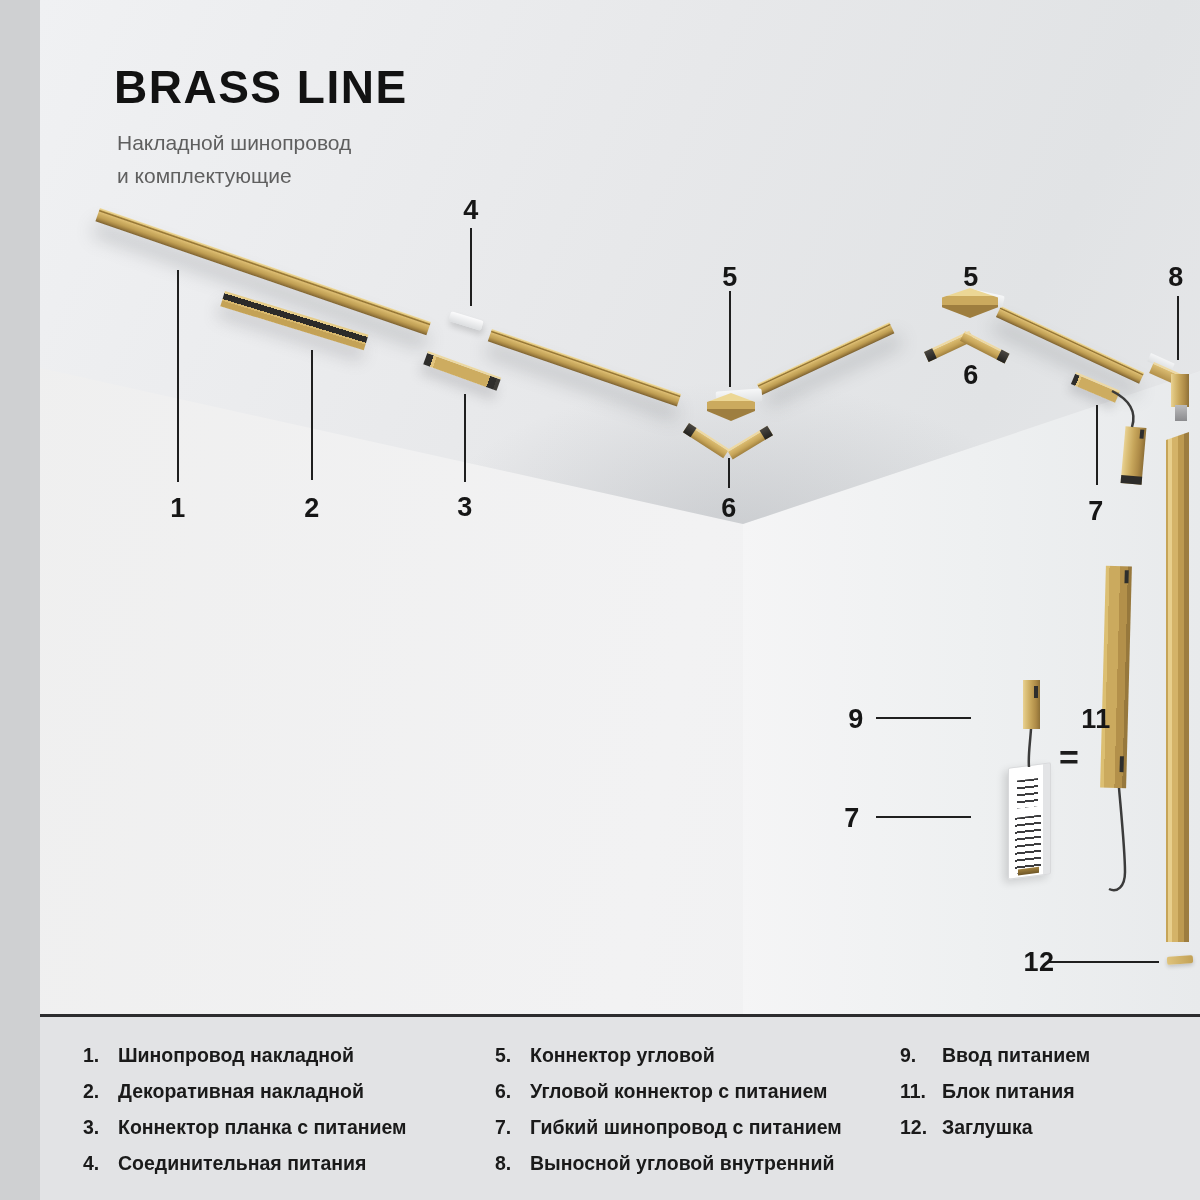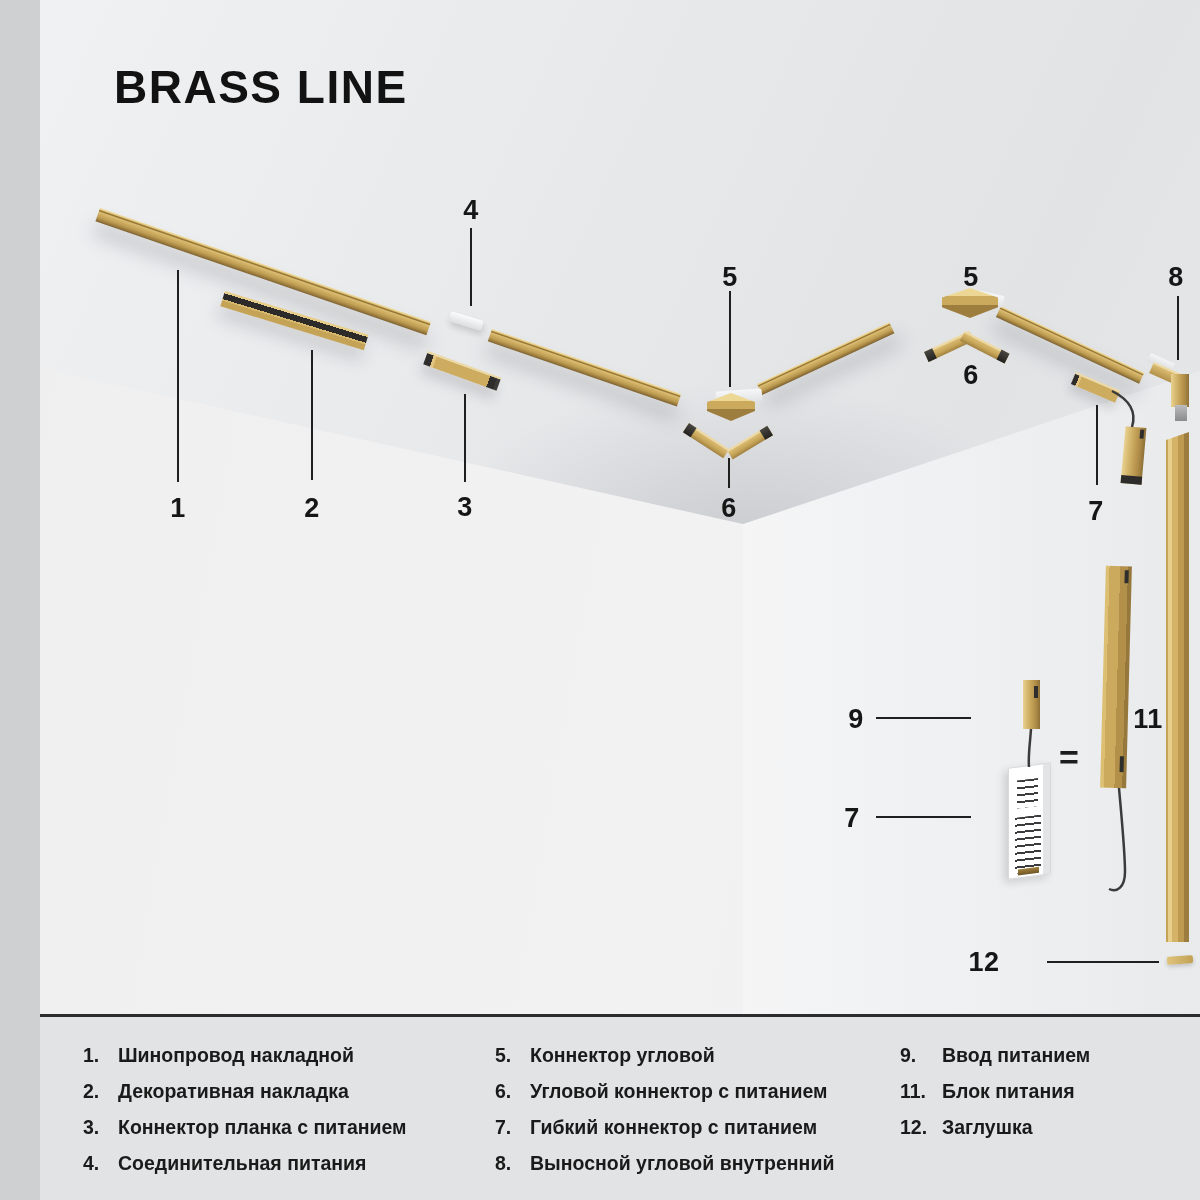--- a/index.html
+++ b/index.html
@@ -145,6 +145,7 @@
 
   <div class="abs title">BRASS LINE</div>
   <div class="abs subtitle">
+    <div>Накладной шинопровод</div>
   </div>
 
   <div class="abs brass-h" id="track1"></div>

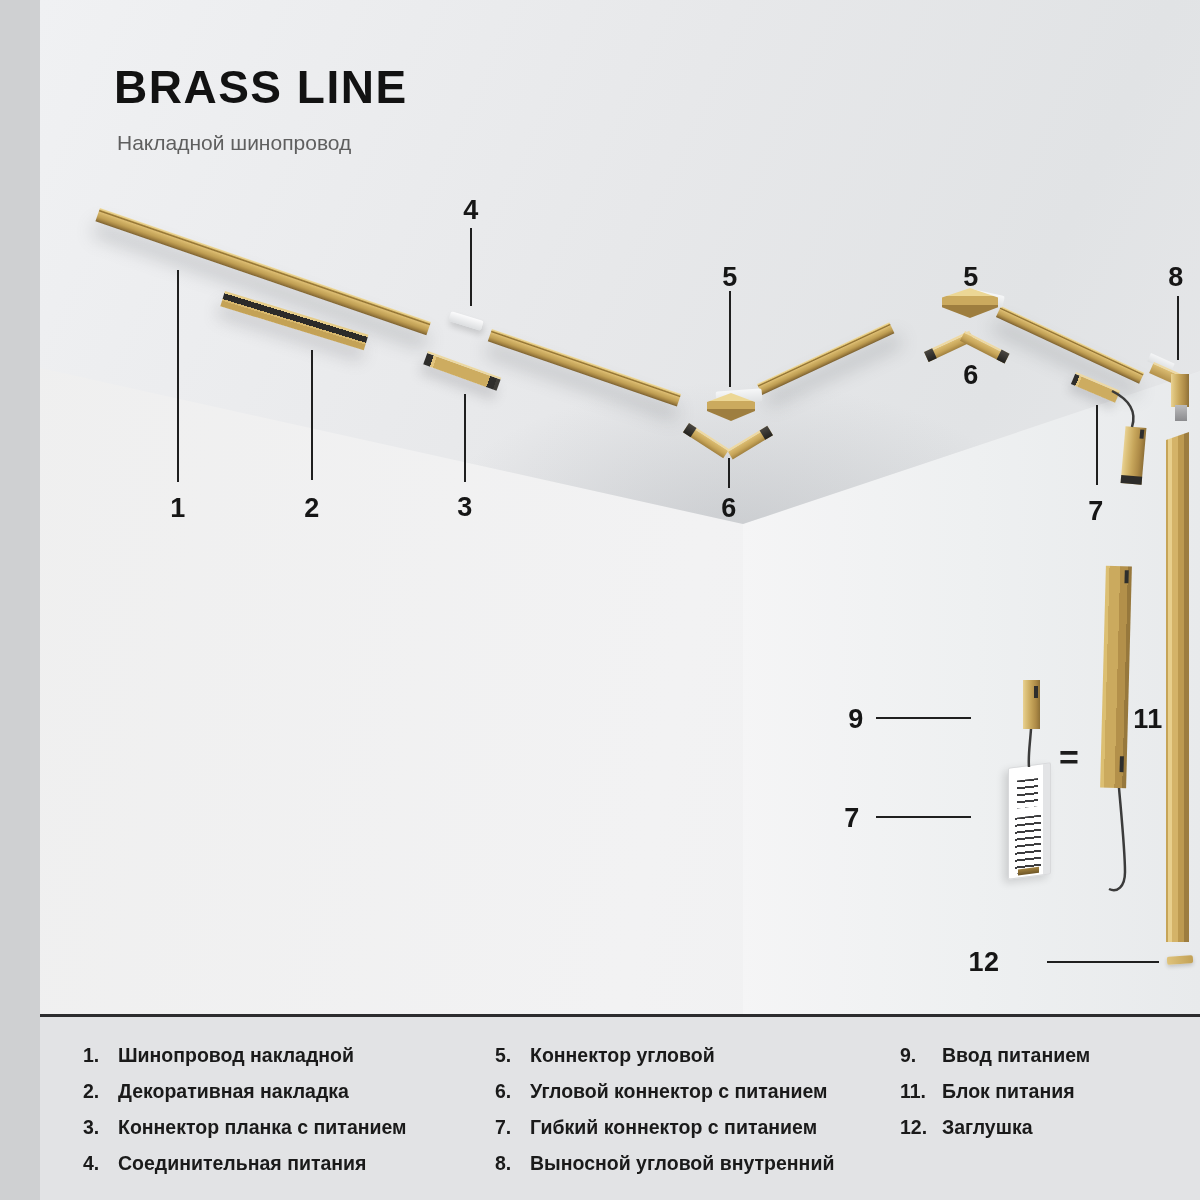--- a/index.html
+++ b/index.html
@@ -146,6 +146,7 @@
   <div class="abs title">BRASS LINE</div>
   <div class="abs subtitle">
     <div>Накладной шинопровод</div>
+    <div>и комплектующие</div>
   </div>
 
   <div class="abs brass-h" id="track1"></div>

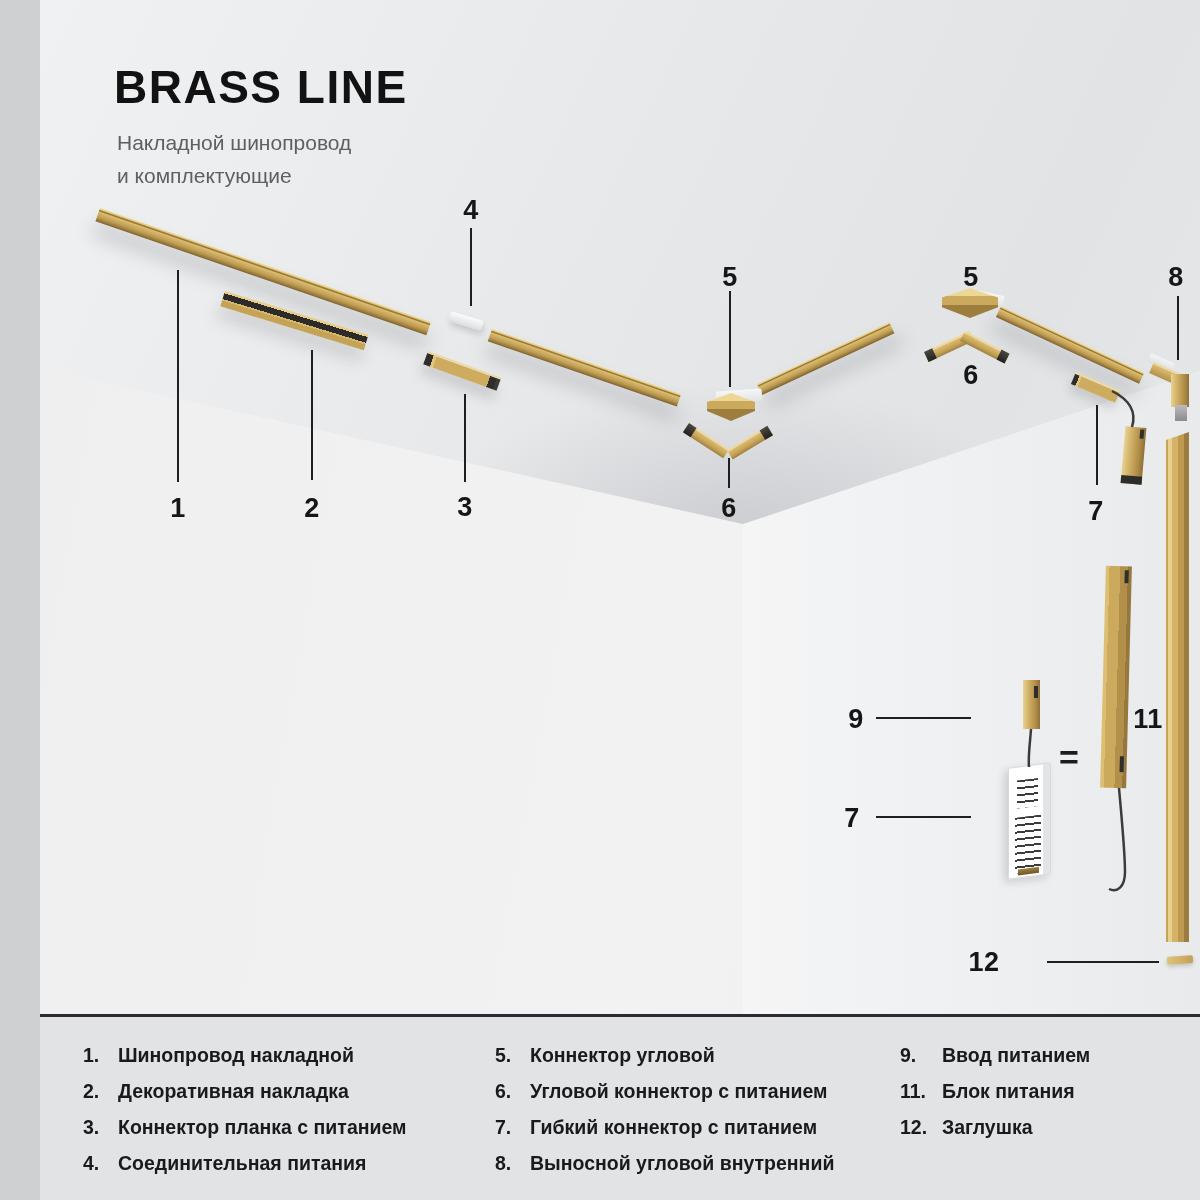--- a/index.html
+++ b/index.html
@@ -115,7 +115,7 @@
   #n4{left:431px;top:210px;}  #n5a{left:690px;top:277px;} #n6a{left:689px;top:508px;}
   #n5b{left:931px;top:277px;} #n6b{left:931px;top:375px;} #n7{left:1056px;top:511px;}
   #n8{left:1136px;top:277px;} #n9{left:816px;top:719px;}  #n10{left:812px;top:818px;}
-  #n11{left:1108px;top:719px;}#n12{left:944px;top:962px;}
+  #n11{left:1056px;top:719px;}#n12{left:944px;top:962px;}
   #eq{left:1019px;top:738px;font-size:34px;font-weight:900;color:#1c1c1c;transform:none;}
 
   

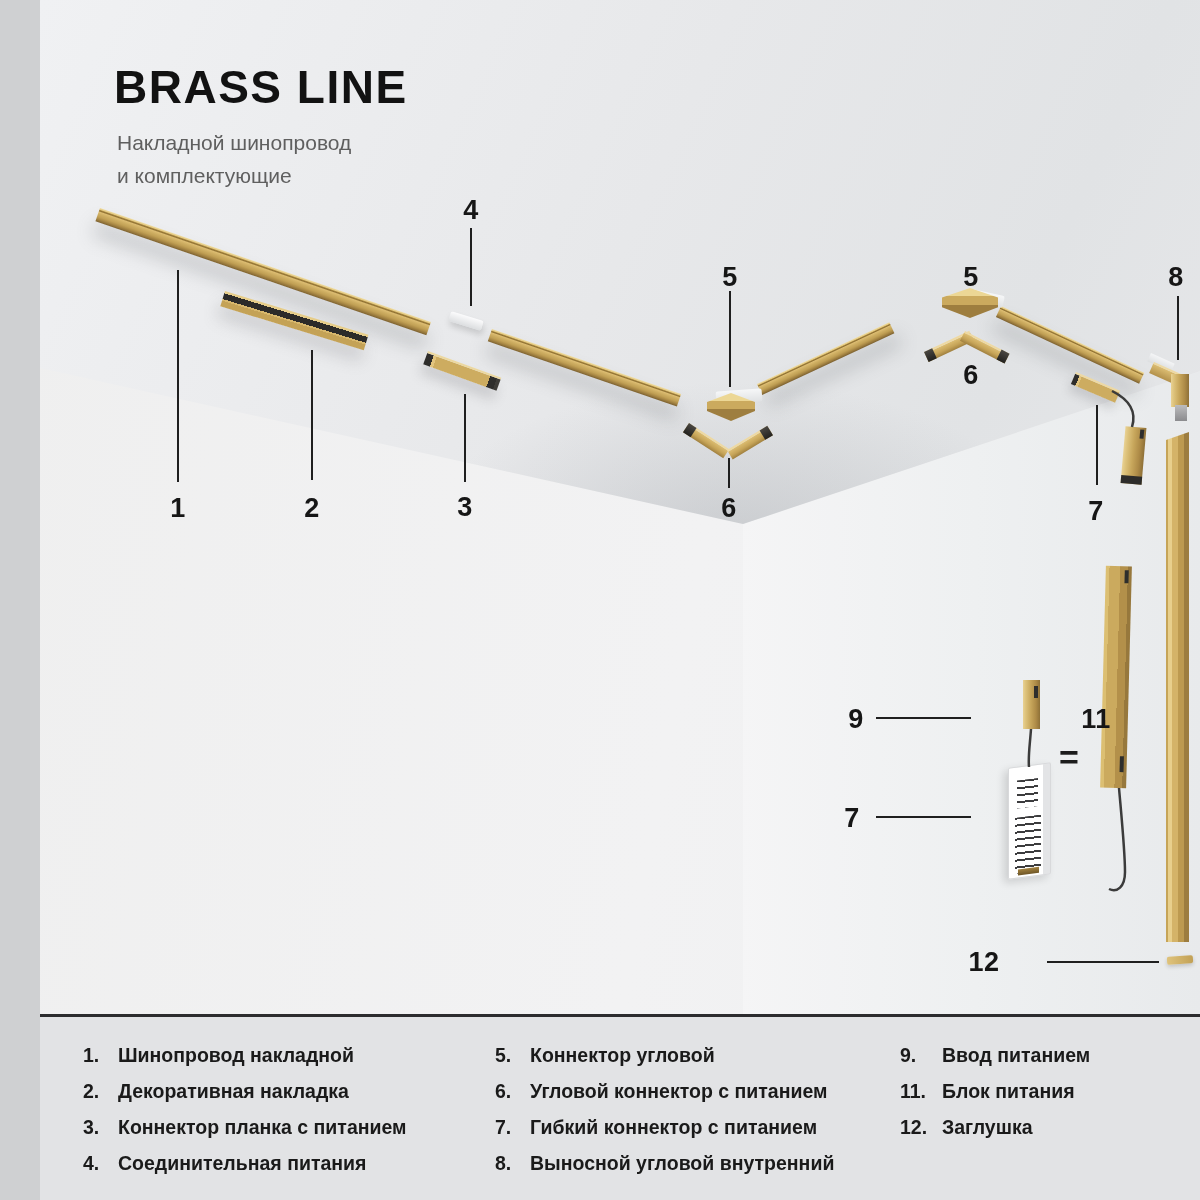--- a/index.html
+++ b/index.html
@@ -115,7 +115,7 @@
   #n4{left:431px;top:210px;}  #n5a{left:690px;top:277px;} #n6a{left:689px;top:508px;}
   #n5b{left:931px;top:277px;} #n6b{left:931px;top:375px;} #n7{left:1056px;top:511px;}
   #n8{left:1136px;top:277px;} #n9{left:816px;top:719px;}  #n10{left:812px;top:818px;}
-  #n11{left:1056px;top:719px;}#n12{left:944px;top:962px;}
+  #n11{left:1056px;top:719px;}#n12{left:999px;top:962px;}
   #eq{left:1019px;top:738px;font-size:34px;font-weight:900;color:#1c1c1c;transform:none;}
 
   

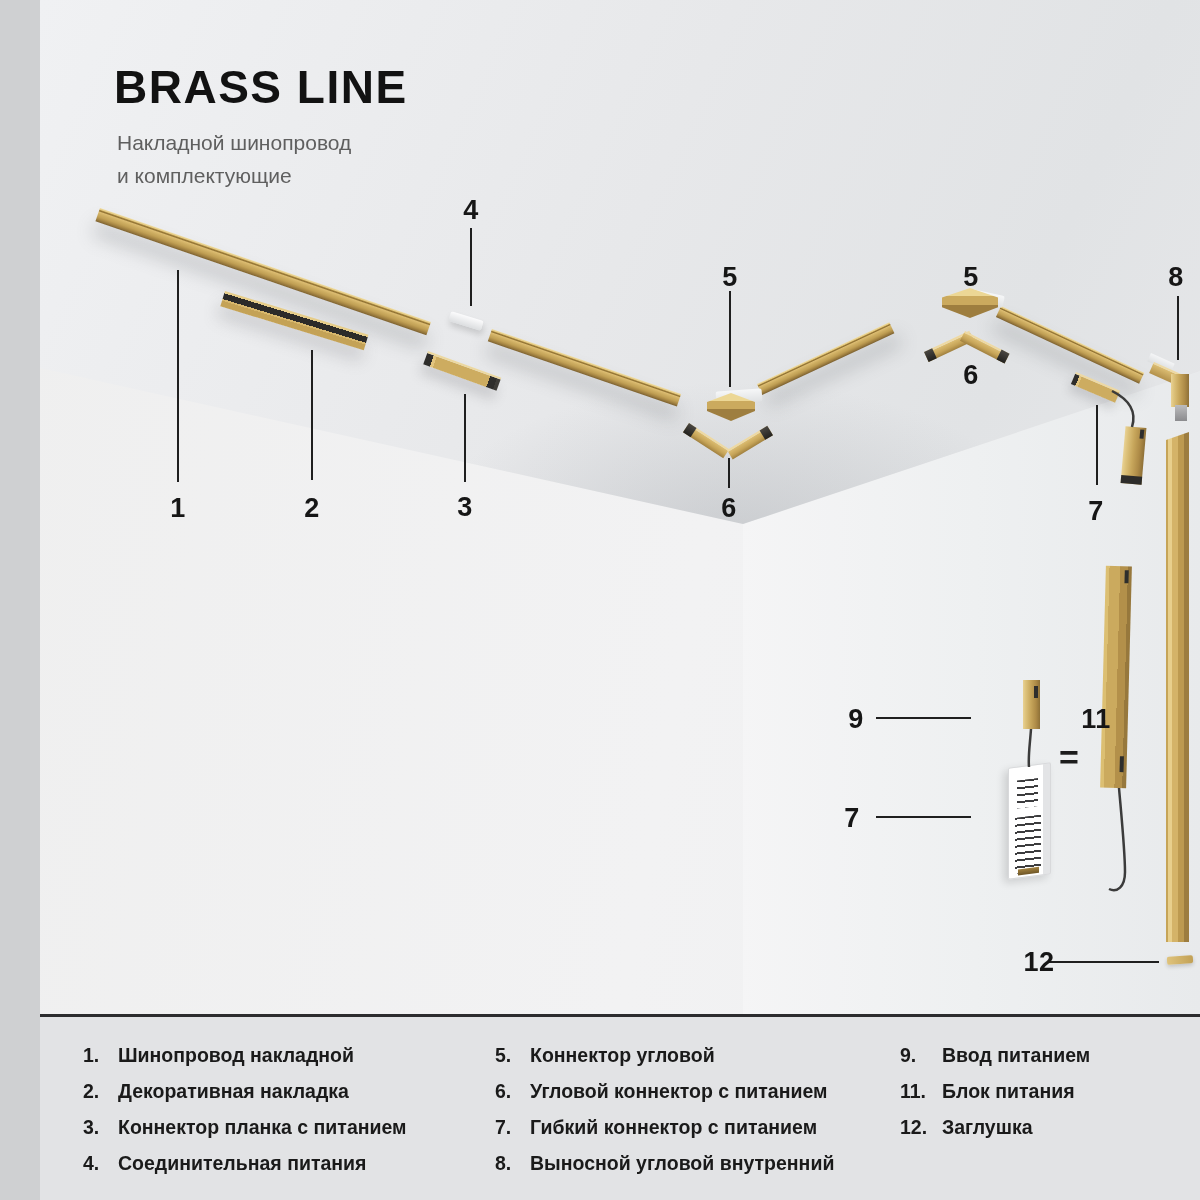--- a/index.html
+++ b/index.html
@@ -238,7 +238,7 @@
         </div>
       <div class="leg-item">
           <span class="leg-num">2.</span>
-          <span class="leg-label">Декоративная накладка</span>
+          <span class="leg-label">Декоративная накладной</span>
         </div>
       <div class="leg-item">
           <span class="leg-num">3.</span>

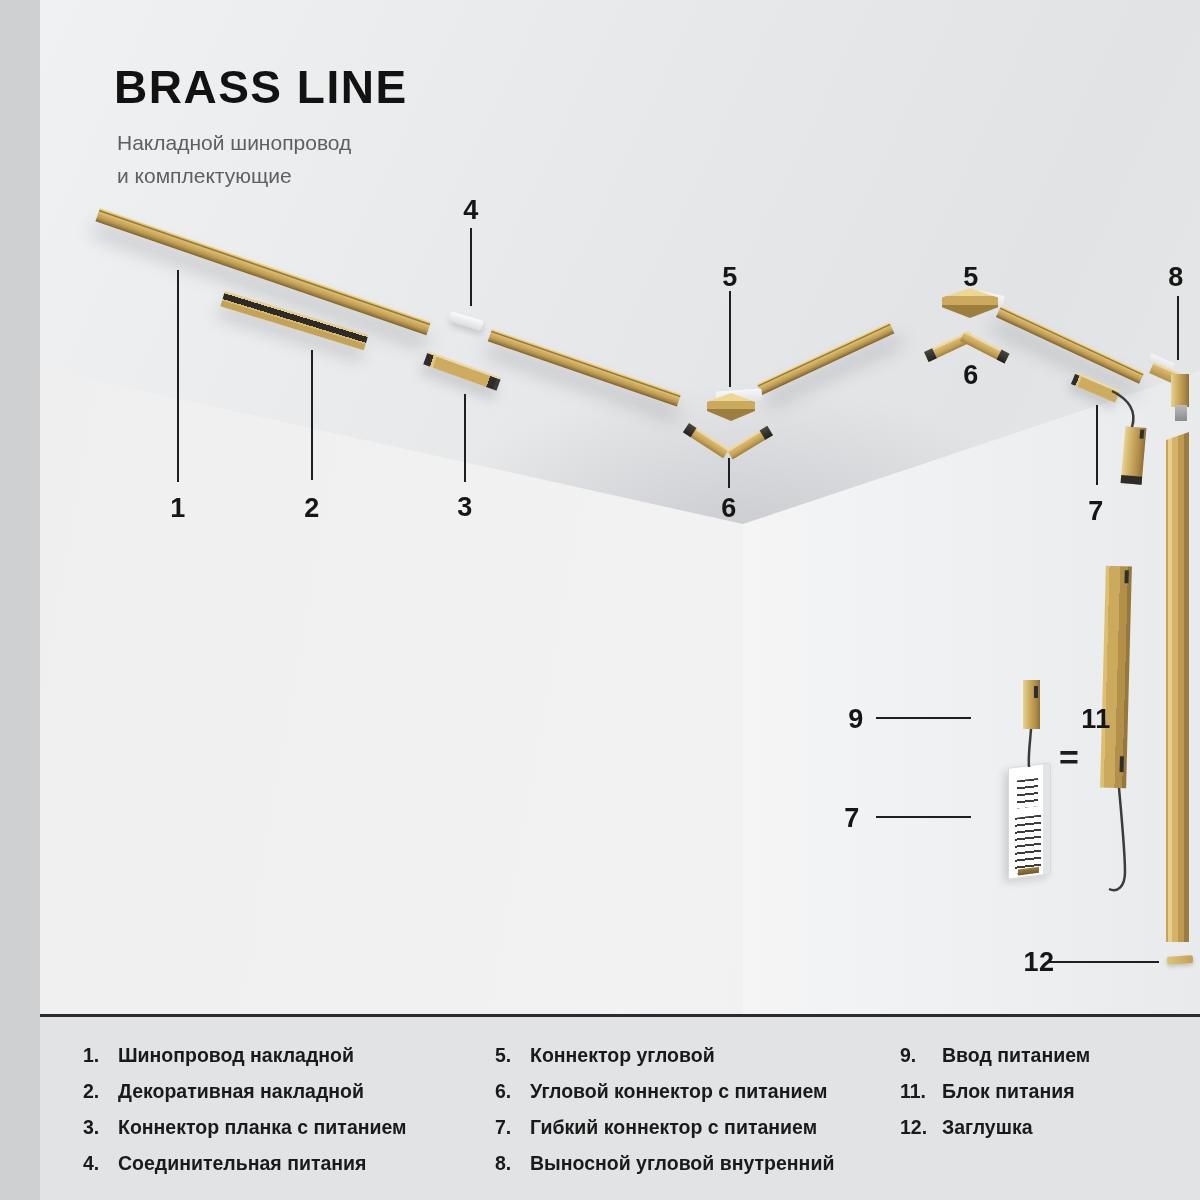--- a/index.html
+++ b/index.html
@@ -260,7 +260,7 @@
         </div>
       <div class="leg-item">
           <span class="leg-num">7.</span>
-          <span class="leg-label">Гибкий коннектор с питанием</span>
+          <span class="leg-label">Гибкий шинопровод с питанием</span>
         </div>
       <div class="leg-item">
           <span class="leg-num">8.</span>

